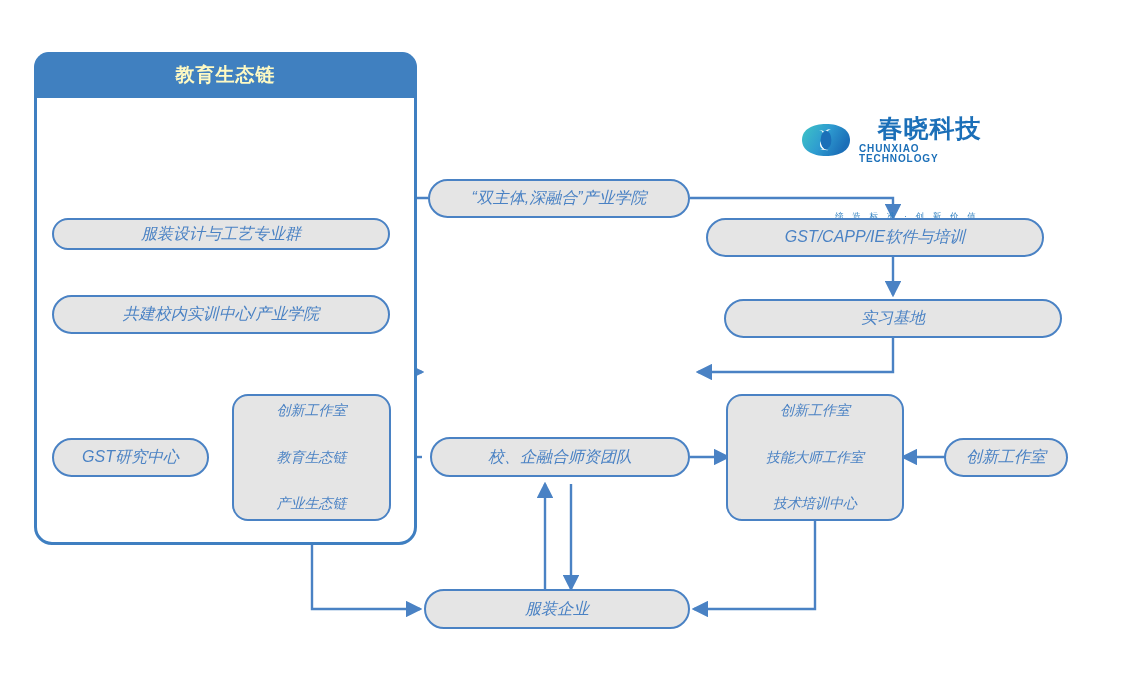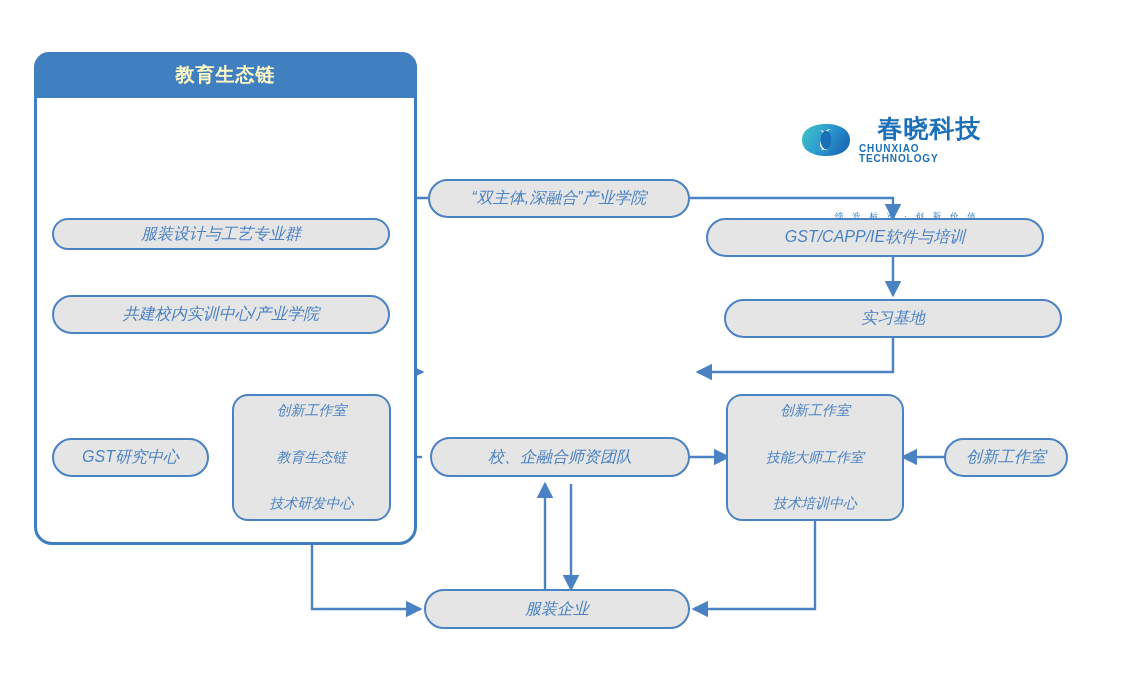--- a/index.html
+++ b/index.html
@@ -230,7 +230,7 @@
   <div class="node rounded f17" style="left:232px; top:394px; width:159px; height:127px;">
     <span class="line">创新工作室</span>
     <span class="line">教育生态链</span>
-    <span class="line">技术研发中心</span>
+    <span class="line">产业生态链</span>
   </div>
 
   <div class="node pill f16" style="left:706px; top:218px; width:338px; height:39px;">

